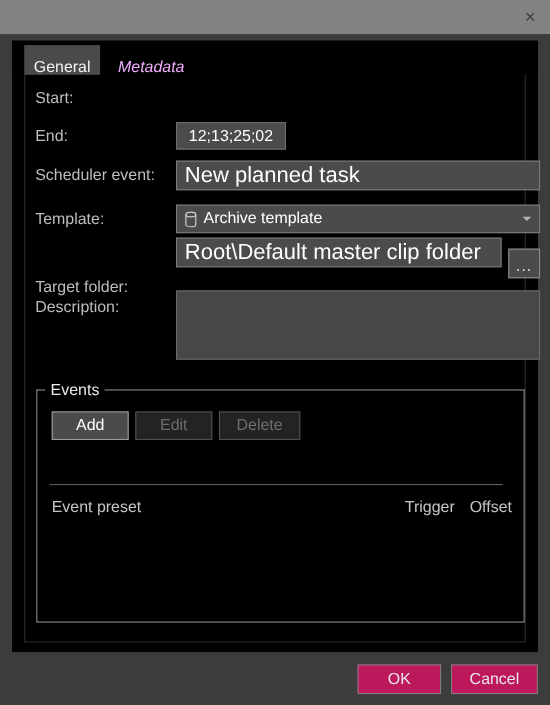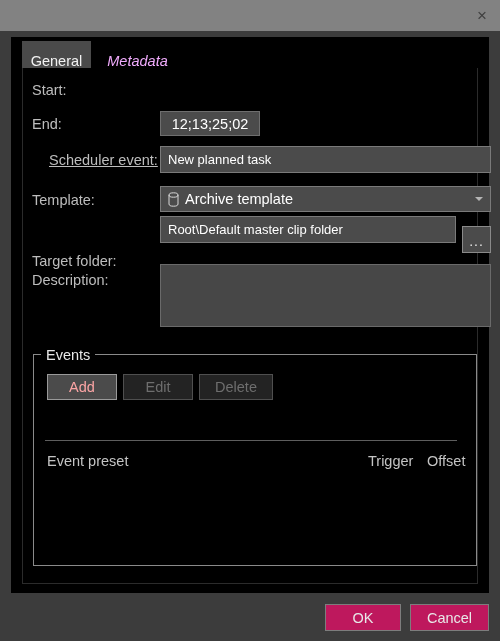--- a/index.html
+++ b/index.html
@@ -284,7 +284,7 @@
       <div class="row-label" style="left:9px; top:48px;">End:</div>
       <div class="tc-field" style="left:137px; top:43px; width:100px;">12;13;25;02</div>
 
-      <div class="row-label" style="left:26px; top:84px;text-decoration:underline;">Scheduler event:</div>
+      <div class="row-label" style="left:9px; top:84px;">Scheduler event:</div>
       <div class="text-field" style="left:137px; top:78px; width:331px;">New planned task</div>
 
       <div class="row-label" style="left:9px; top:124px;">Template:</div>

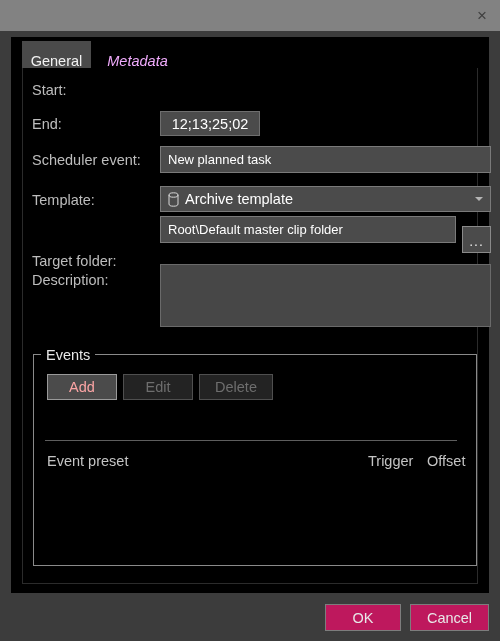--- a/index.html
+++ b/index.html
@@ -126,7 +126,7 @@
     align-items: center;
     padding-left: 7px;
     color: #ffffff;
-    font-size: 13px;
+    font-size: 20px;
     cursor: text;
   }
 

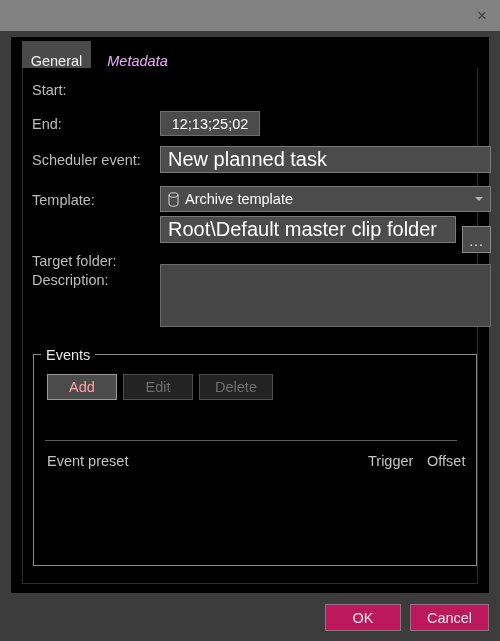--- a/index.html
+++ b/index.html
@@ -215,7 +215,7 @@
   .btn.enabled {
     background: #4b4b4b;
     border: 1px solid #9a9a9a;
-    color: #fca5a5;
+    color: #ffffff;
   }
   .btn.disabled {
     background: #232323;

